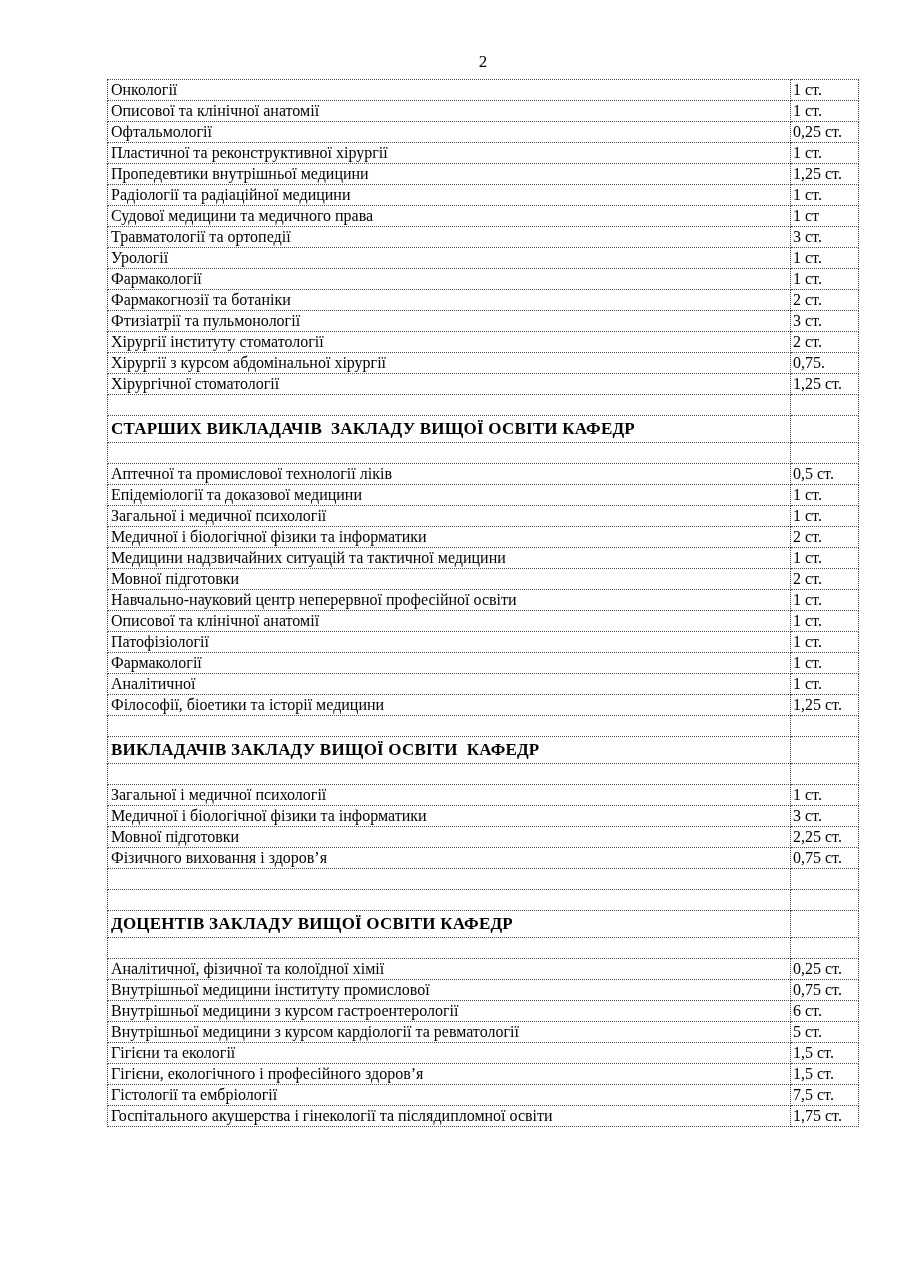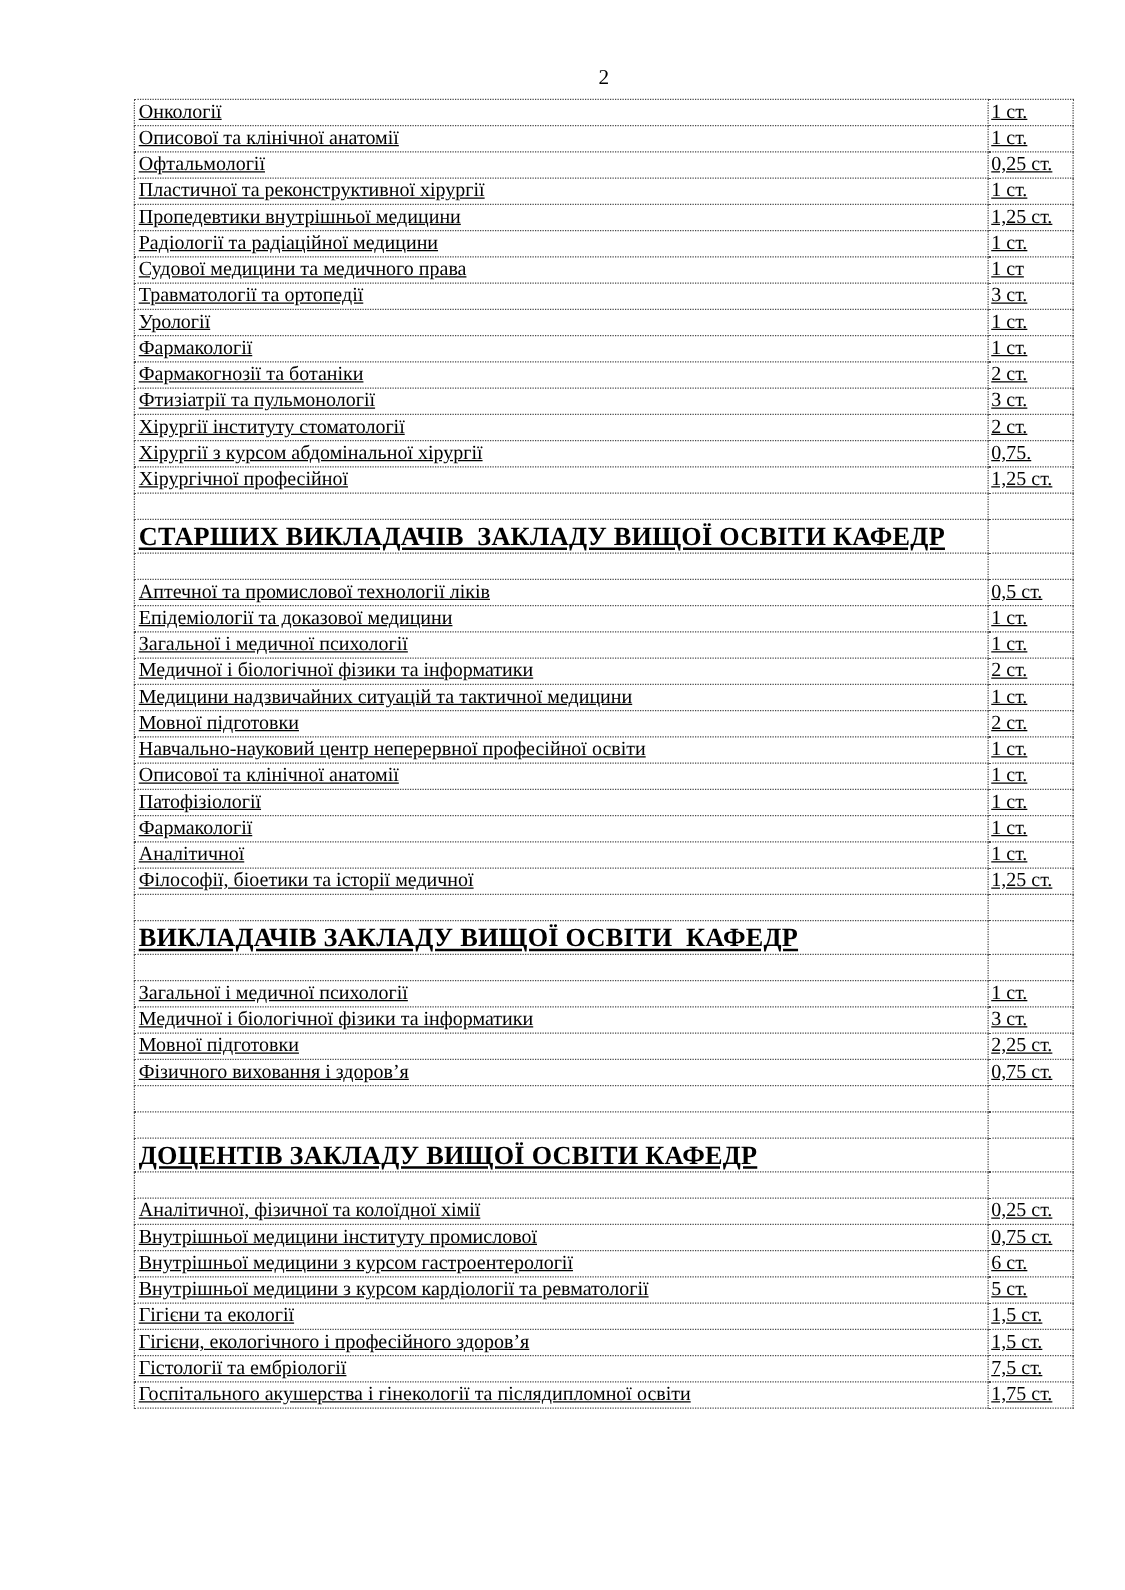--- a/index.html
+++ b/index.html
@@ -31,7 +31,6 @@
     width: 752px;
     border-collapse: collapse;
     table-layout: fixed;
-    text-decoration: underline;
   }
   table.staffing td {
     border: 1px dotted #4a4a4a;

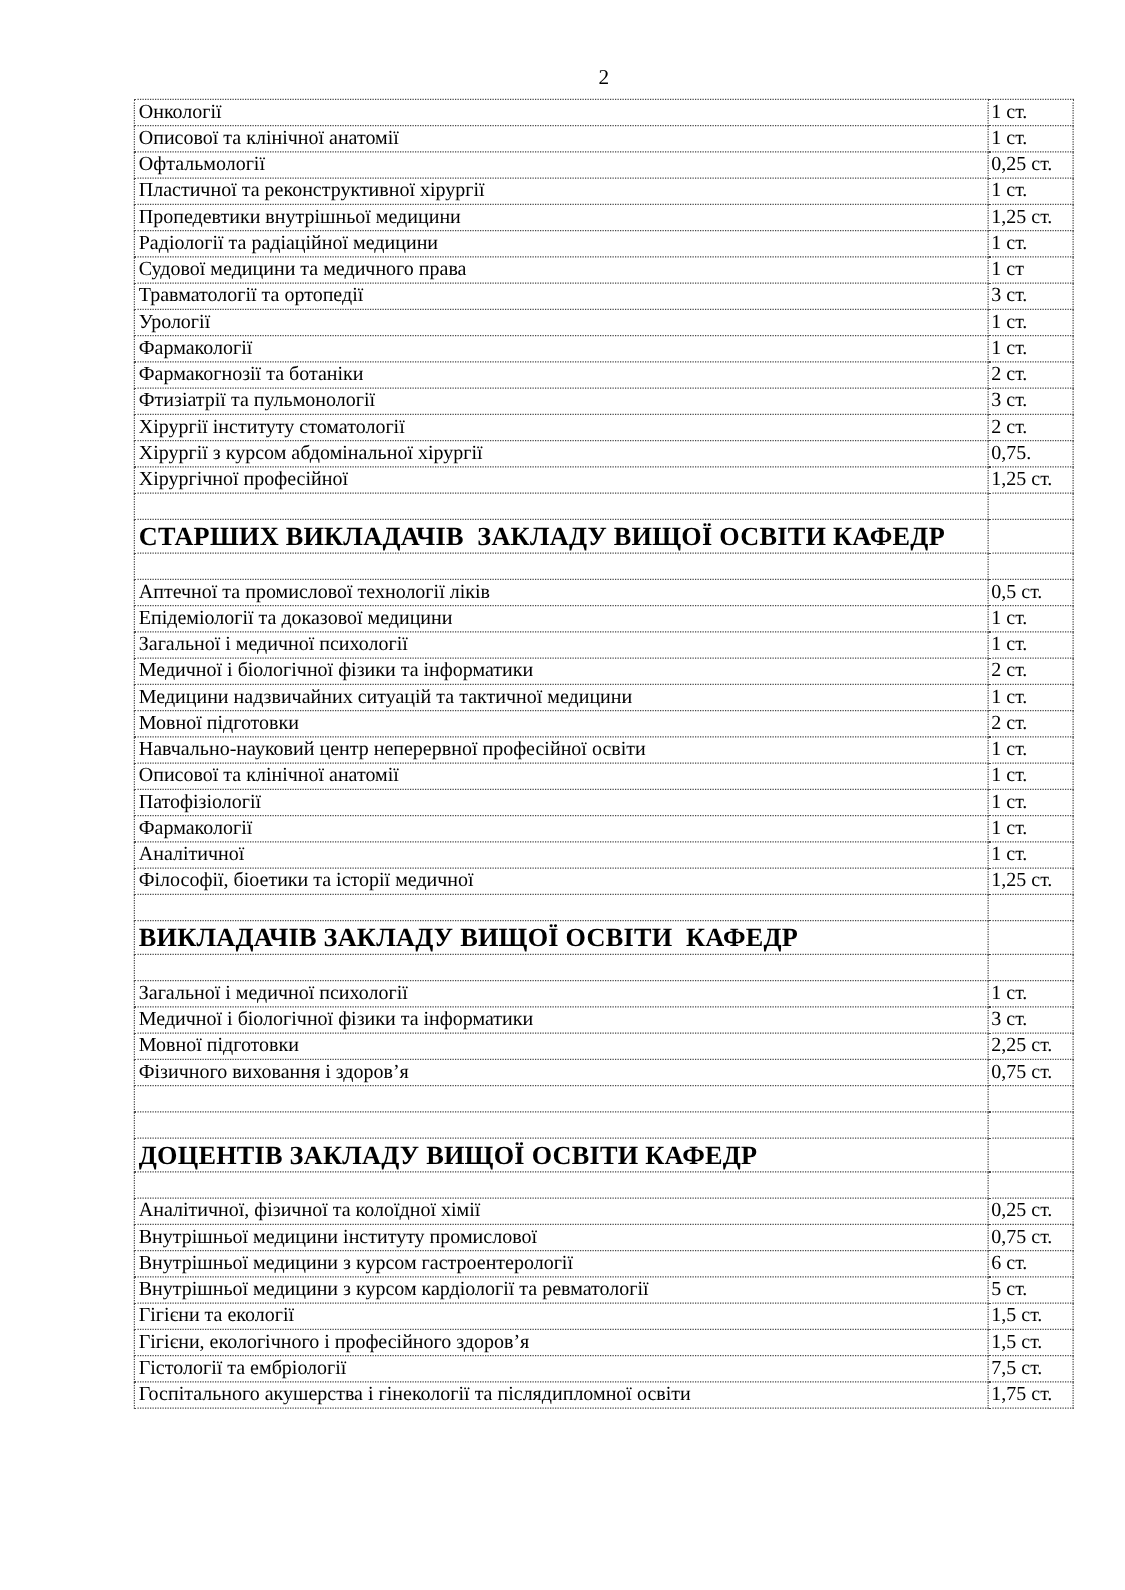--- a/index.html
+++ b/index.html
@@ -124,7 +124,7 @@
           <td class="value-cell">0,75.</td>
         </tr>
         <tr class="item">
-          <td class="name-cell">Хірургічної професійної</td>
+          <td class="name-cell">Хірургічної стоматології</td>
           <td class="value-cell">1,25 ст.</td>
         </tr>
         <tr class="blank">

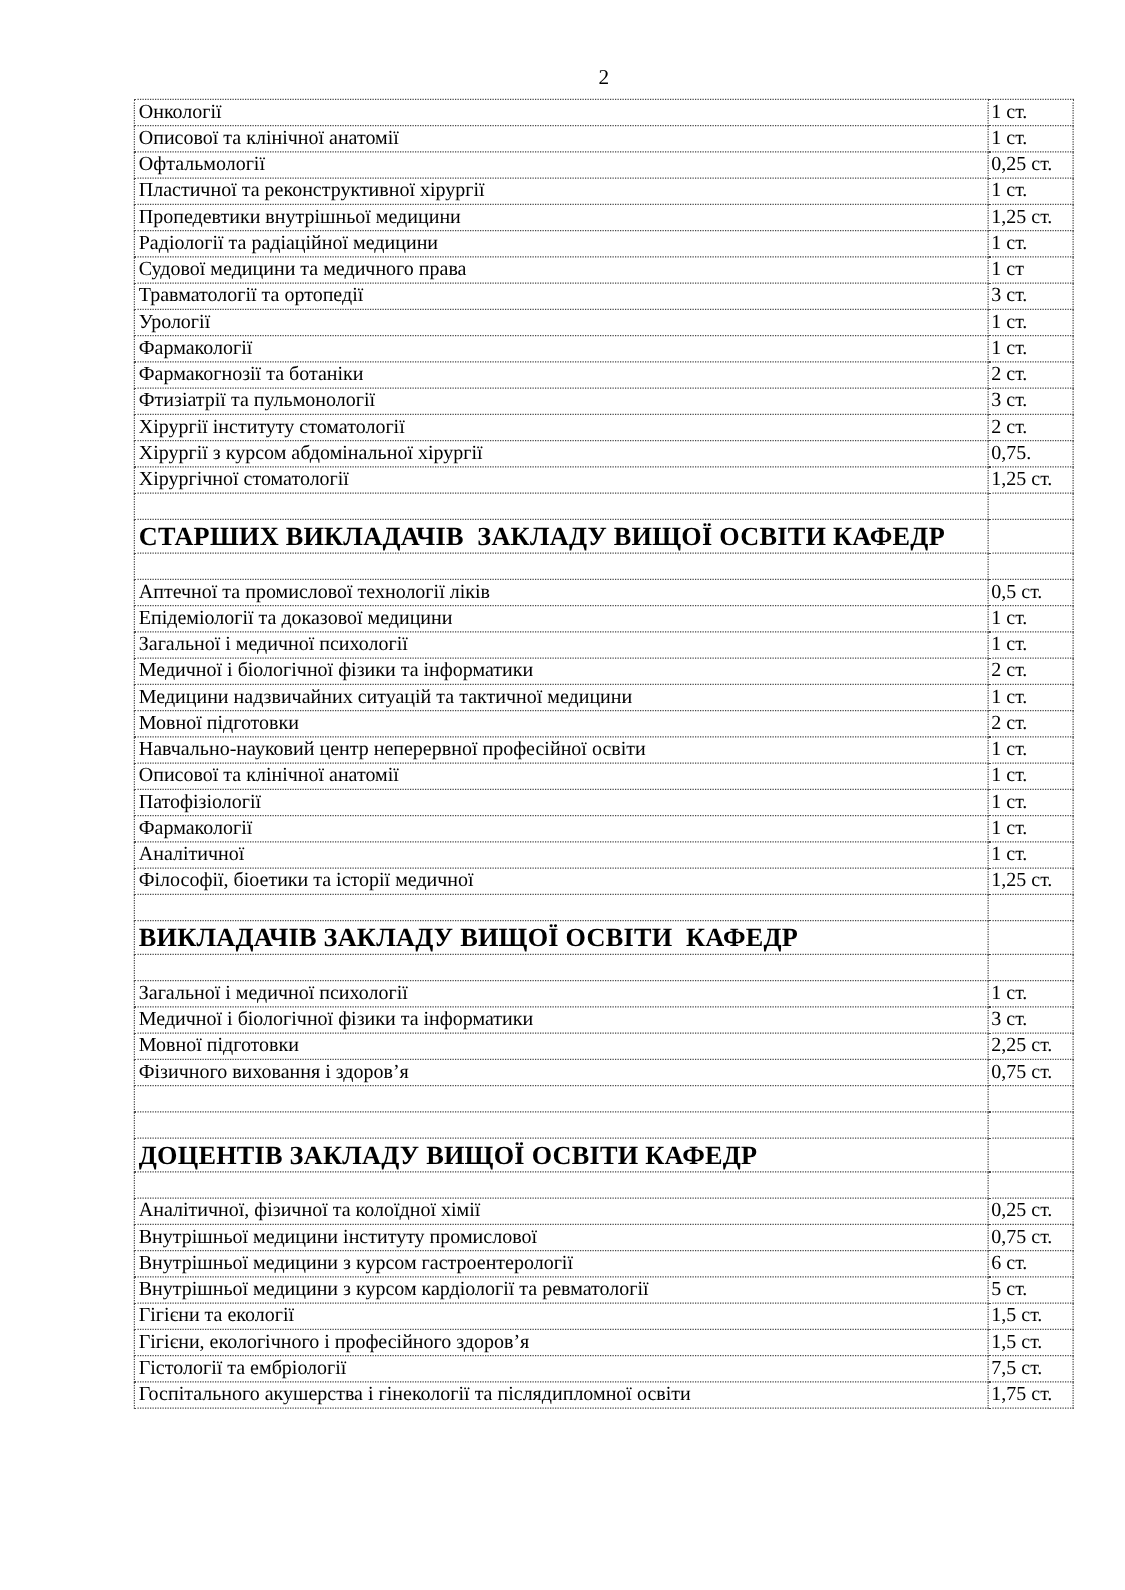--- a/index.html
+++ b/index.html
@@ -51,7 +51,7 @@
   }
   table.staffing tr.header td.name-cell {
     font-weight: bold;
-    font-size: 21px;
+    font-size: 17px;
     white-space: pre-wrap;
     letter-spacing: 0.2px;
   }

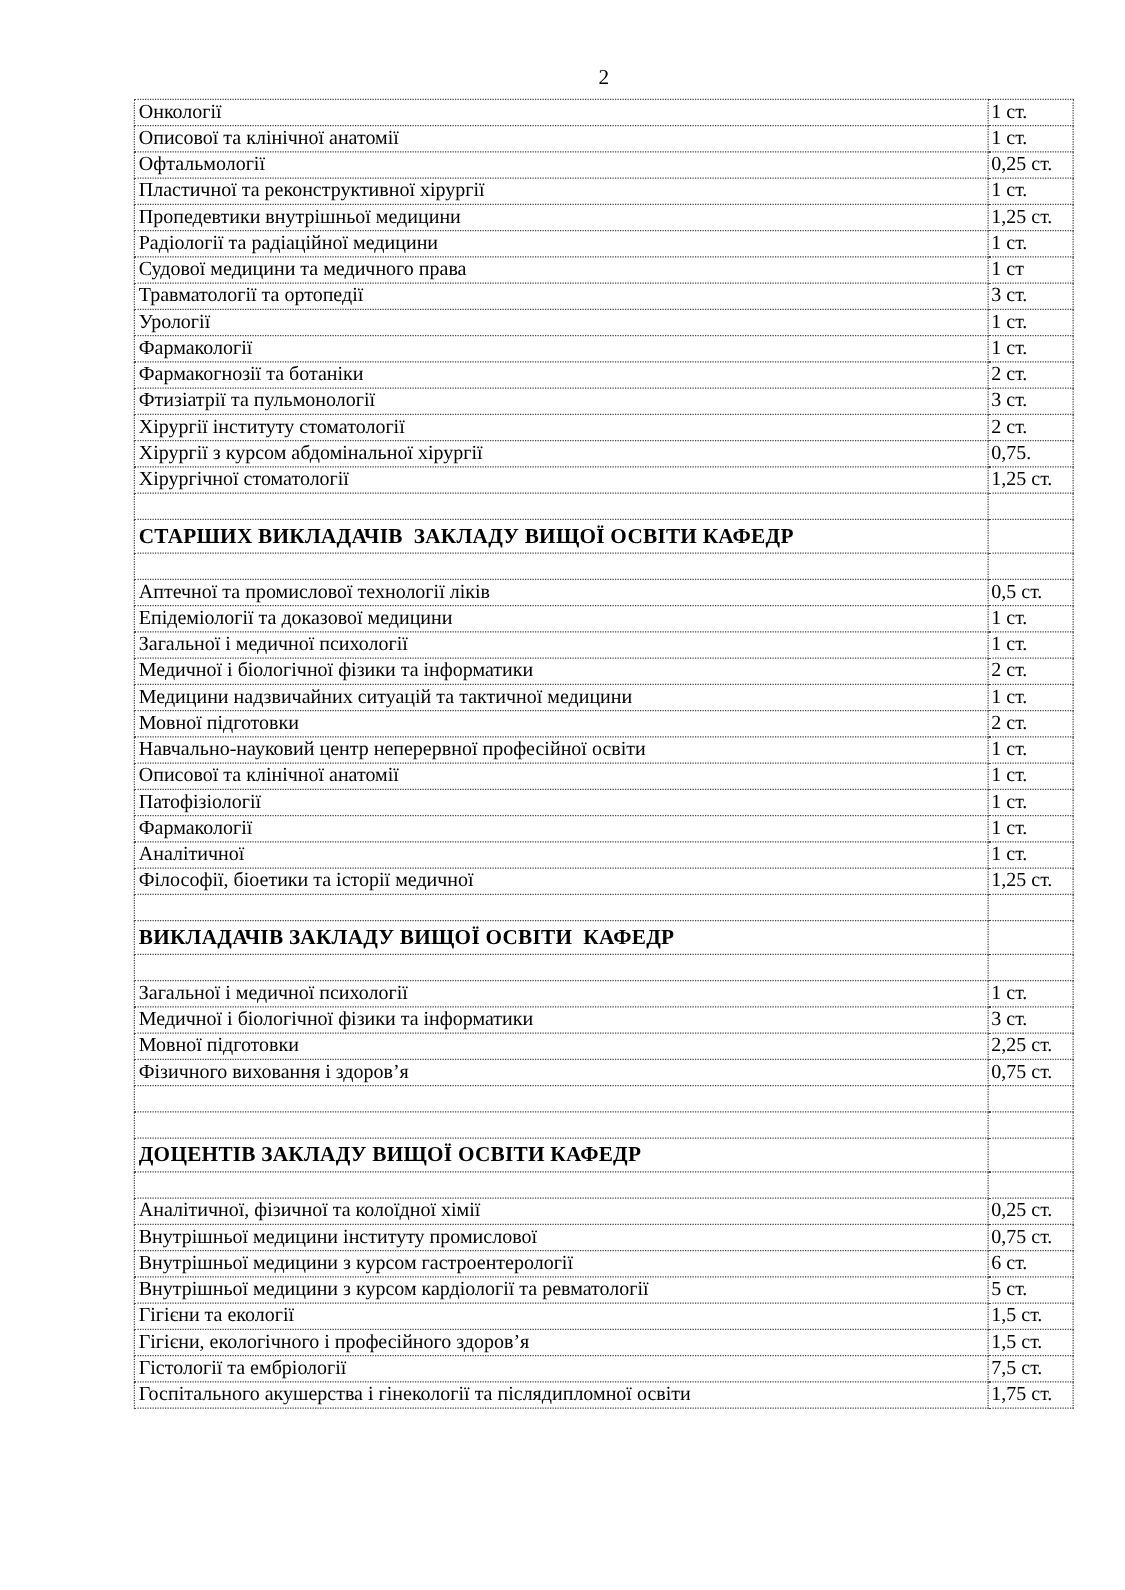--- a/index.html
+++ b/index.html
@@ -184,7 +184,7 @@
           <td class="value-cell">1 ст.</td>
         </tr>
         <tr class="item">
-          <td class="name-cell">Філософії, біоетики та історії медичної</td>
+          <td class="name-cell">Філософії, біоетики та історії медицини</td>
           <td class="value-cell">1,25 ст.</td>
         </tr>
         <tr class="blank">

